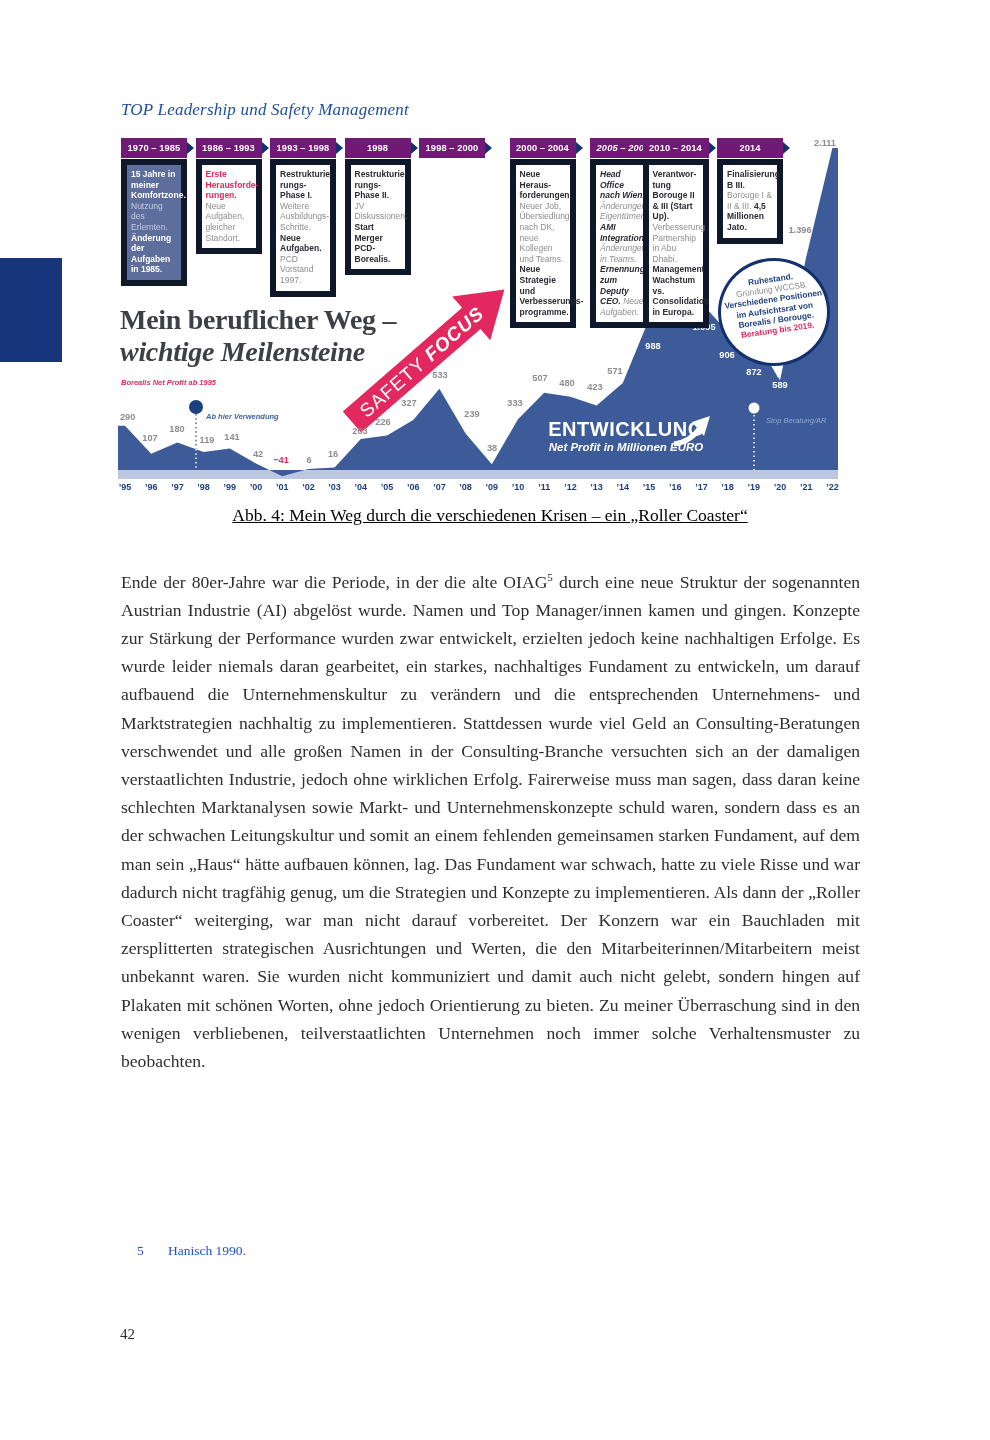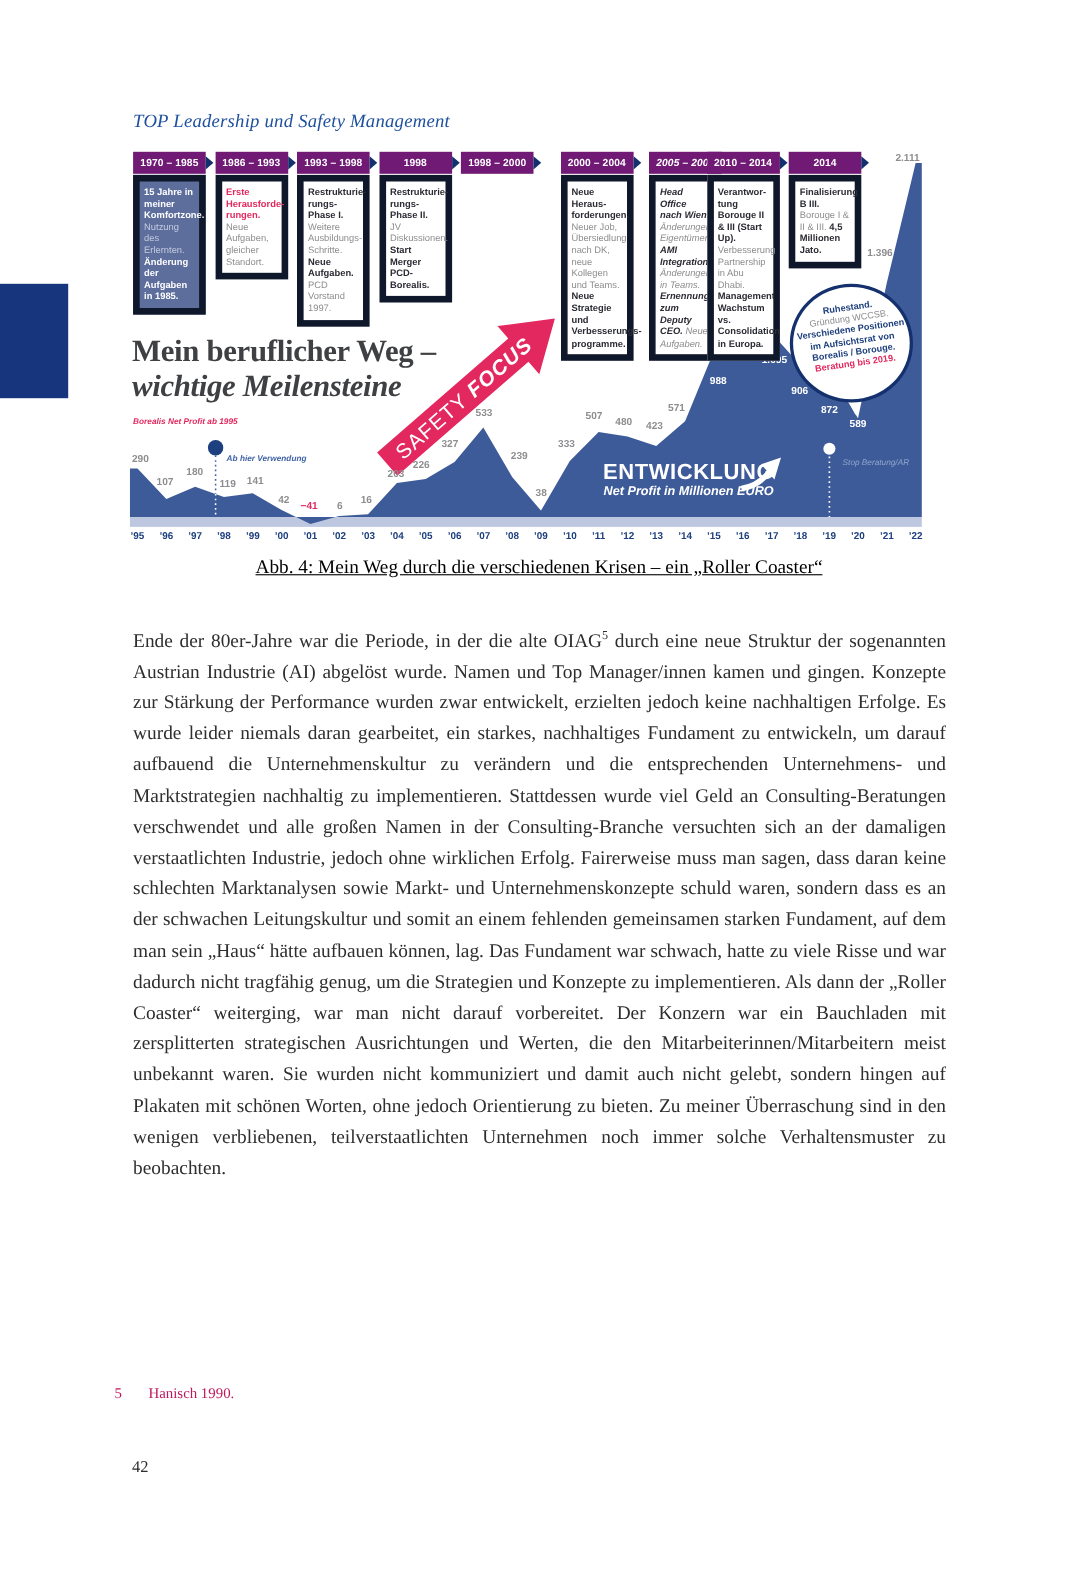--- a/index.html
+++ b/index.html
@@ -53,7 +53,7 @@
   #body-text{left:121px;top:550px;width:739px;font-size:17.6px;line-height:28.2px;color:#2e2e2e;
              text-align:justify;}
   #body-text sup{font-size:11px;line-height:0;}
-  #footnote{left:104px;top:1243px;font-size:13.5px;color:#be185d;margin-top:16px;}
+  #footnote{left:137px;top:1243px;font-size:13.5px;color:#1d4ed8;}
   #footnote .fn-marker{display:inline-block;width:31px;}
   #page-number{left:120px;top:1326px;font-size:15px;color:#2e2e2e;}
 </style>

